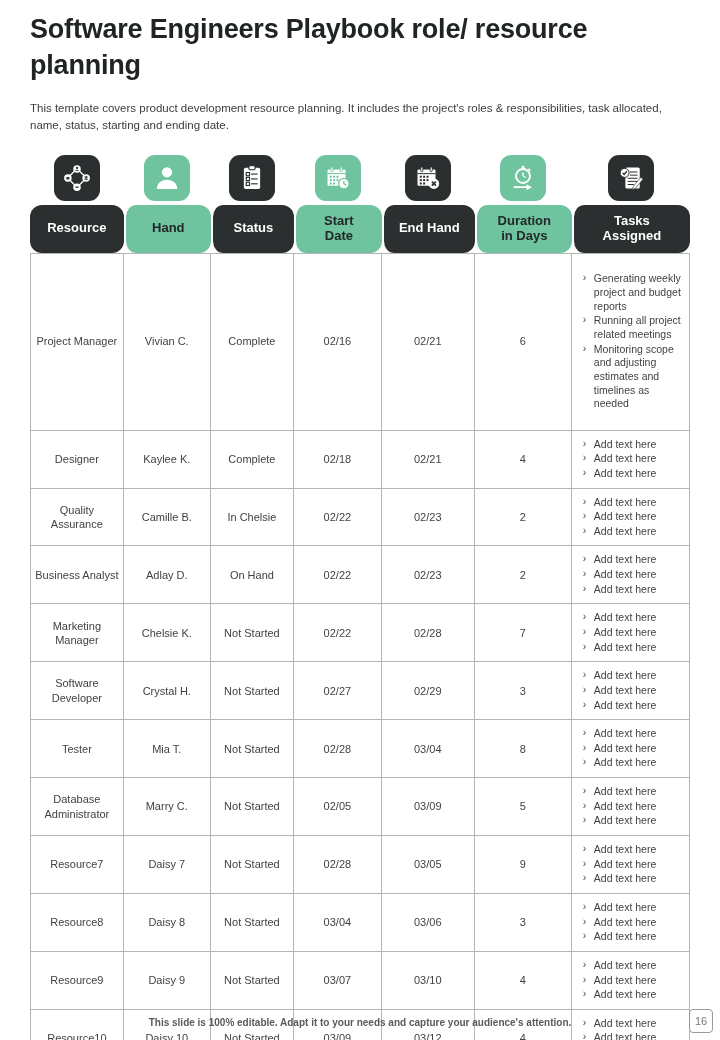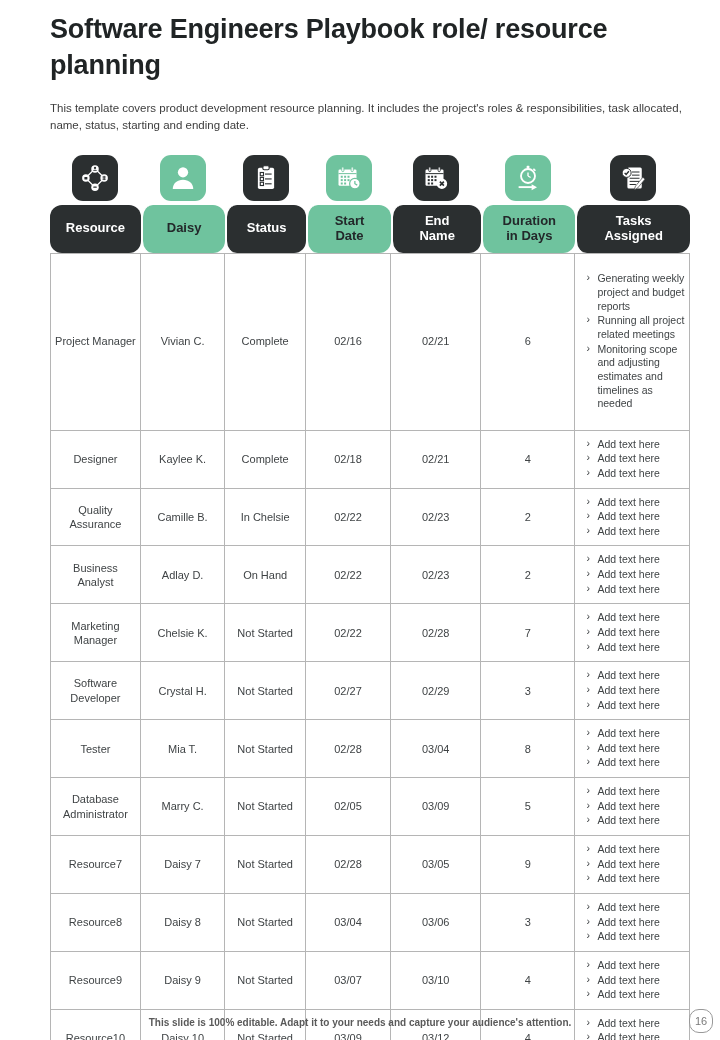--- a/index.html
+++ b/index.html
@@ -12,7 +12,7 @@
   *{box-sizing:border-box;margin:0;padding:0;}
   html,body{background:#fff;}
   body{font-family:"Liberation Sans",sans-serif;}
-  .slide{position:relative;width:720px;height:1040px;background:#fff;overflow:hidden;padding-left:20px;}
+  .slide{position:relative;width:720px;height:1040px;background:#fff;overflow:hidden;}
   .content{padding:12px 30px 0 30px;}
 
   .page-title{font-size:27px;font-weight:bold;color:#202425;line-height:1.32;letter-spacing:-0.2px;}

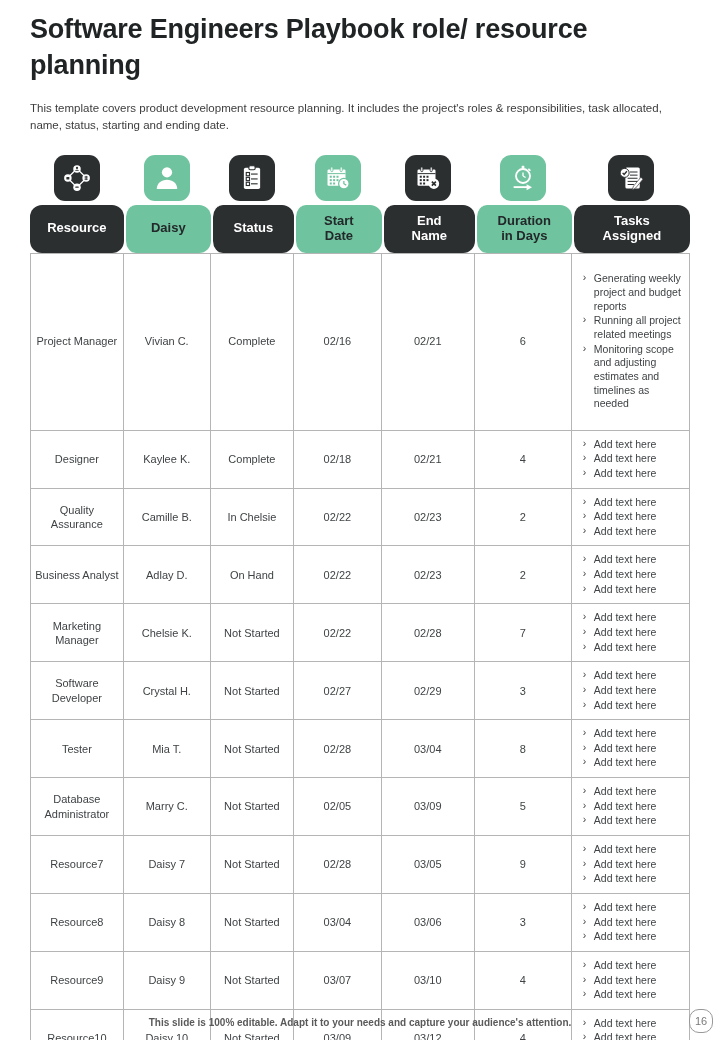--- a/index.html
+++ b/index.html
@@ -180,7 +180,7 @@
           <span class="hdr-label">Resource</span>
         </div>
       <div class="hdr green">
-          <span class="hdr-label">Daisy</span>
+          <span class="hdr-label">Hand</span>
         </div>
       <div class="hdr dark">
           <span class="hdr-label">Status</span>

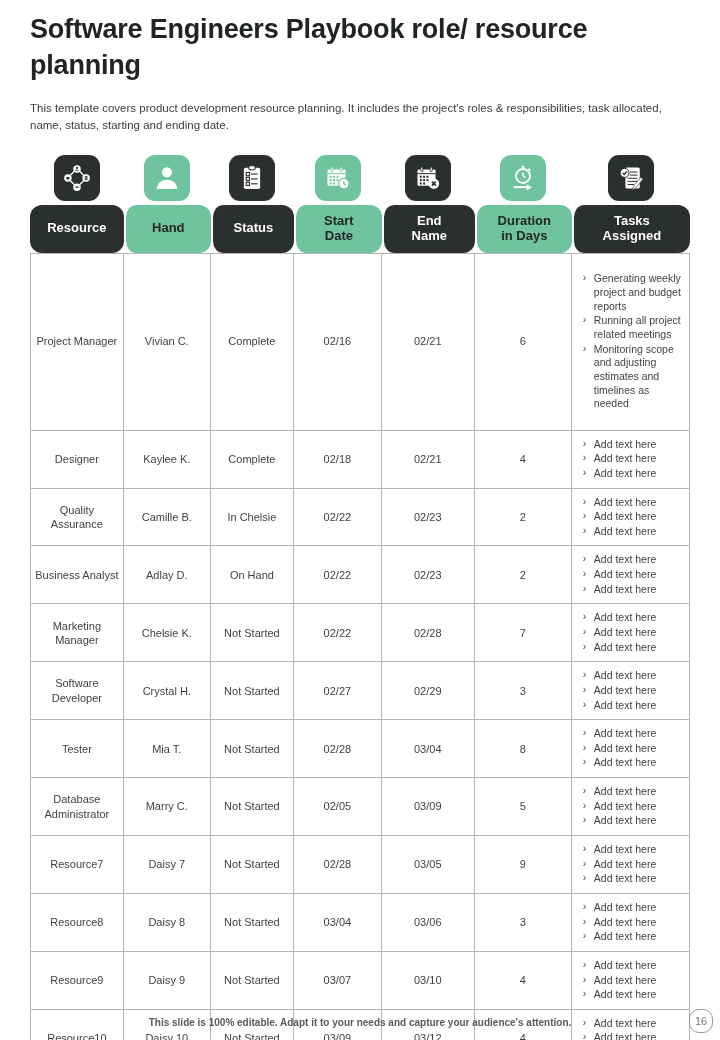--- a/index.html
+++ b/index.html
@@ -189,7 +189,7 @@
           <span class="hdr-label">Start Date</span>
         </div>
       <div class="hdr dark">
-          <span class="hdr-label">End Name</span>
+          <span class="hdr-label">End Hand</span>
         </div>
       <div class="hdr green">
           <span class="hdr-label">Duration in Days</span>

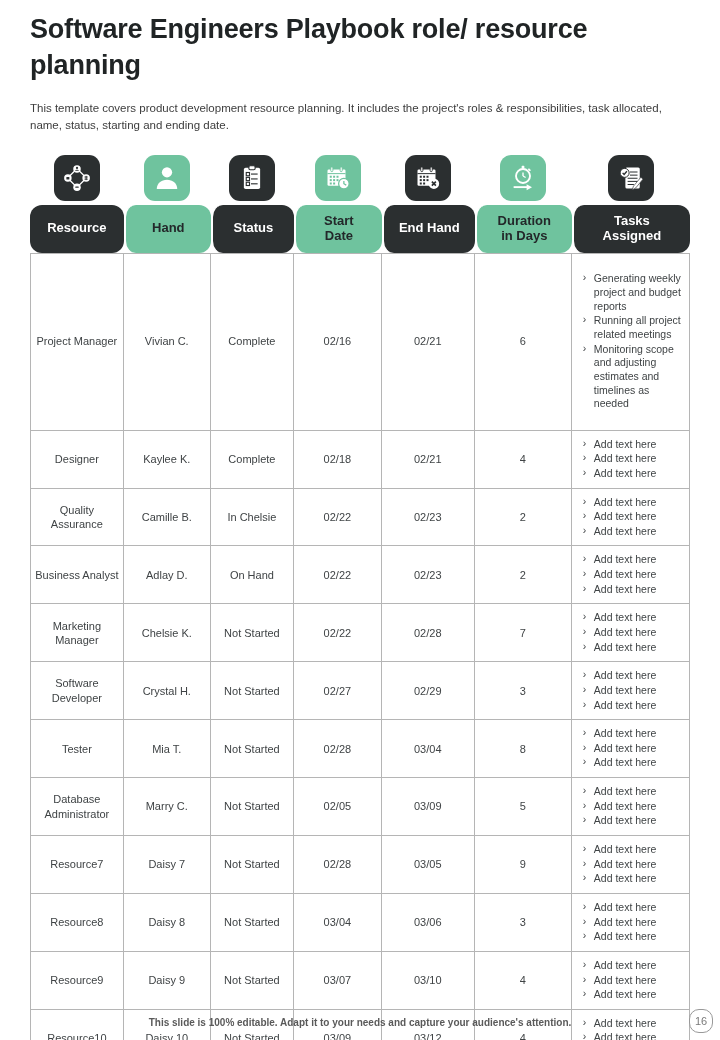--- a/index.html
+++ b/index.html
@@ -48,7 +48,7 @@
   .footer{position:absolute;left:0;right:0;bottom:12px;text-align:center;font-size:10px;
           font-weight:bold;color:#5a5a5a;}
   .page-num-box{position:absolute;right:7px;bottom:7px;width:24px;height:24px;border:1px solid #999;
-          border-radius:10px;display:flex;align-items:center;justify-content:center;
+          border-radius:4px;display:flex;align-items:center;justify-content:center;
           font-size:11px;color:#7a7a7a;background:#fff;}
   svg{display:block;}
 </style>

